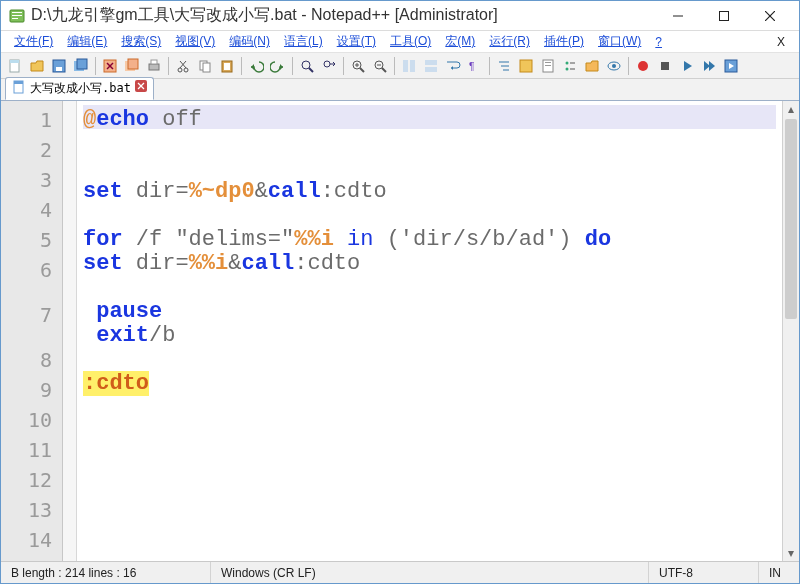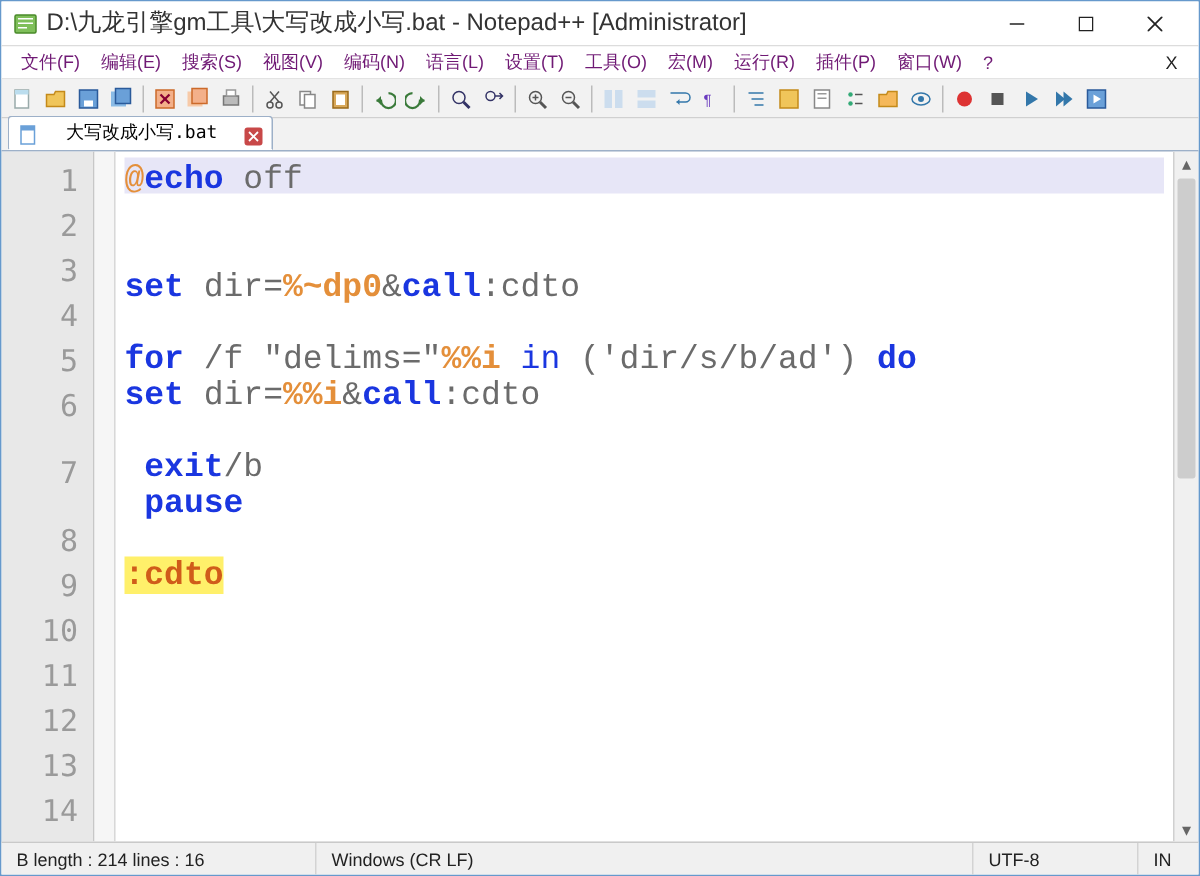--- a/index.html
+++ b/index.html
@@ -12,7 +12,7 @@
   .winbtn { width: 46px; height: 28px; display: flex; align-items: center; justify-content: center; color: #333; }
   .winbtn svg { width: 10px; height: 10px; }
   .menubar { height: 22px; display: flex; align-items: center; padding: 0 6px; background: #fff; border-bottom: 1px solid #e3e3e3; }
-  .menuitem { padding: 2px 7px; color: #701a75; white-space: nowrap; }
+  .menuitem { padding: 2px 7px; color: #1d4ed8; white-space: nowrap; text-decoration: underline; }
   .menux { margin-left: auto; padding: 0 8px; color: #222; }
   .toolbar { height: 26px; display: flex; align-items: center; gap: 2px; padding: 2px 4px; background: #f2f2f2; border-bottom: 1px solid #d0d0d0; }
   .tbtn { width: 20px; height: 20px; display: flex; align-items: center; justify-content: center; border: 1px solid transparent; border-radius: 2px; }

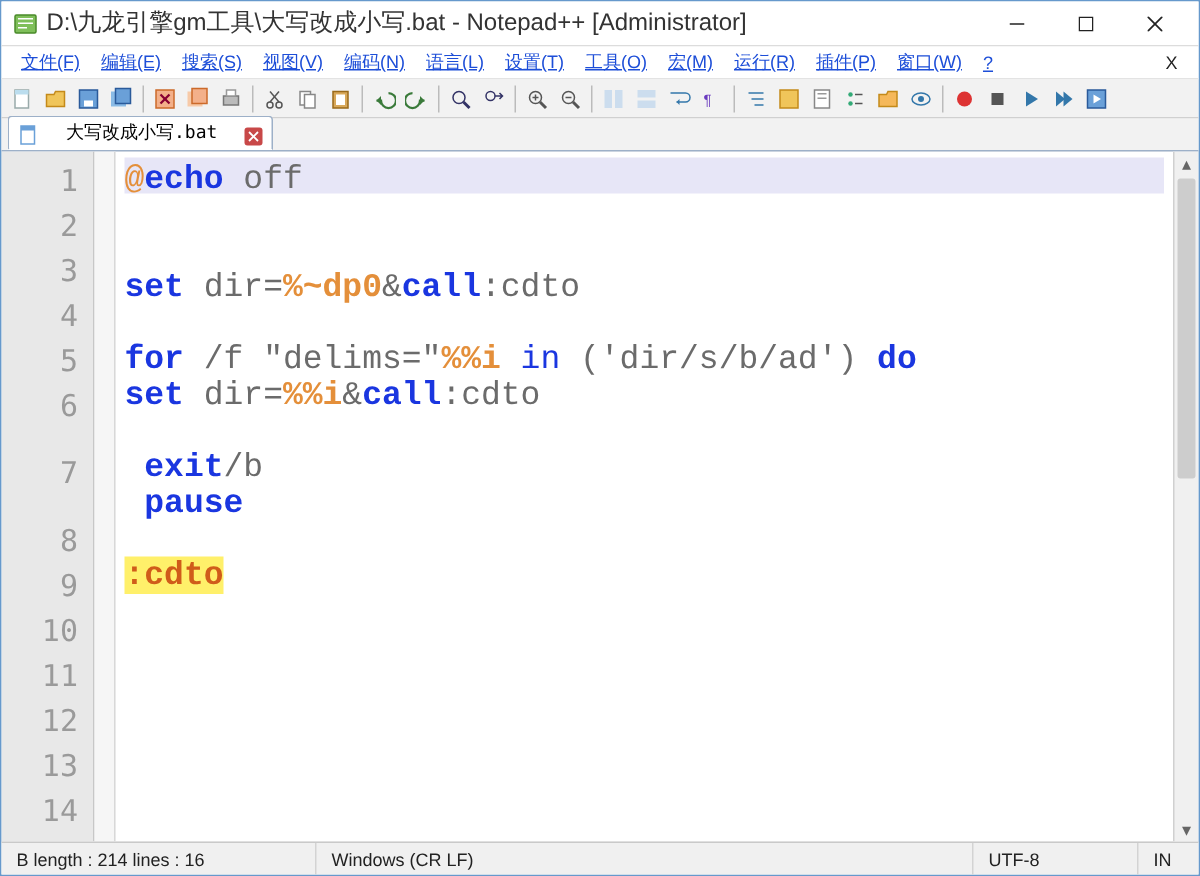--- a/index.html
+++ b/index.html
@@ -18,7 +18,7 @@
   .tbtn { width: 20px; height: 20px; display: flex; align-items: center; justify-content: center; border: 1px solid transparent; border-radius: 2px; }
   .tsep { width: 1px; height: 18px; background: #bbb; margin: 0 2px; }
   .tabbar { height: 22px; background: #f2f2f2; display: flex; align-items: flex-end; padding: 0 4px; border-bottom: 1px solid #9db0c8; }
-  .tab { display: flex; align-items: flex-end; gap: 18px; padding: 2px 6px; background: #fff; border: 1px solid #9db0c8; border-bottom: 1px solid #fff; border-radius: 3px 3px 0 0; font-family: "SimSun","MS Song",monospace; font-size: 12px; }
+  .tab { display: flex; align-items: flex-start; gap: 4px; padding: 2px 6px; background: #fff; border: 1px solid #9db0c8; border-bottom: 1px solid #fff; border-radius: 3px 3px 0 0; font-family: "SimSun","MS Song",monospace; font-size: 12px; }
   .tab .ficon { width: 14px; height: 14px; }
   .tab .tclose { width: 12px; height: 12px; background: #c84848; border-radius: 2px; display:flex; align-items:center; justify-content:center; }
   .tab .tclose svg { width:8px; height:8px; }

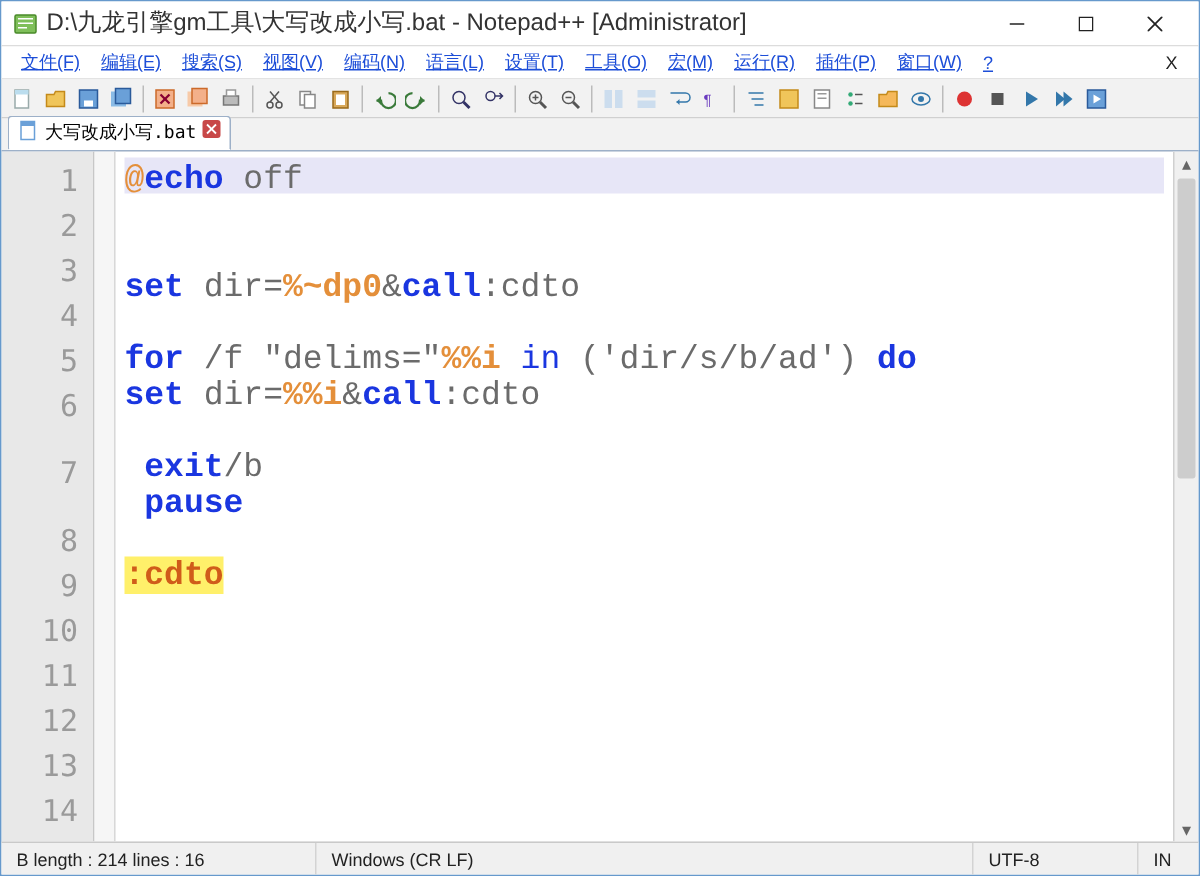--- a/index.html
+++ b/index.html
@@ -339,8 +339,8 @@
       <div class="line"><span class="c-kw">for</span><span class="c-txt"> /f </span><span class="c-str">"delims="</span><span class="c-var">%%i</span><span class="c-kw2"> in </span><span class="c-txt">('dir</span><span class="c-txt">/s/b/ad') </span><span class="c-kw">do </span></div>
       <div class="line"><span class="c-kw">set</span><span class="c-txt"> dir</span><span class="c-sym">=</span><span class="c-var">%%i</span><span class="c-sym">&amp;</span><span class="c-kw">call</span><span class="c-txt">:cdto</span></div>
       <div class="line"></div>
+      <div class="line"><span class="c-kw"> pause</span></div>
       <div class="line"><span class="c-kw"> exit</span><span class="c-txt">/b</span></div>
-      <div class="line"><span class="c-kw"> pause</span></div>
       <div class="line"></div>
       <div class="line"><span class="c-lbl">:cdto</span></div>
       <div class="line"></div>

